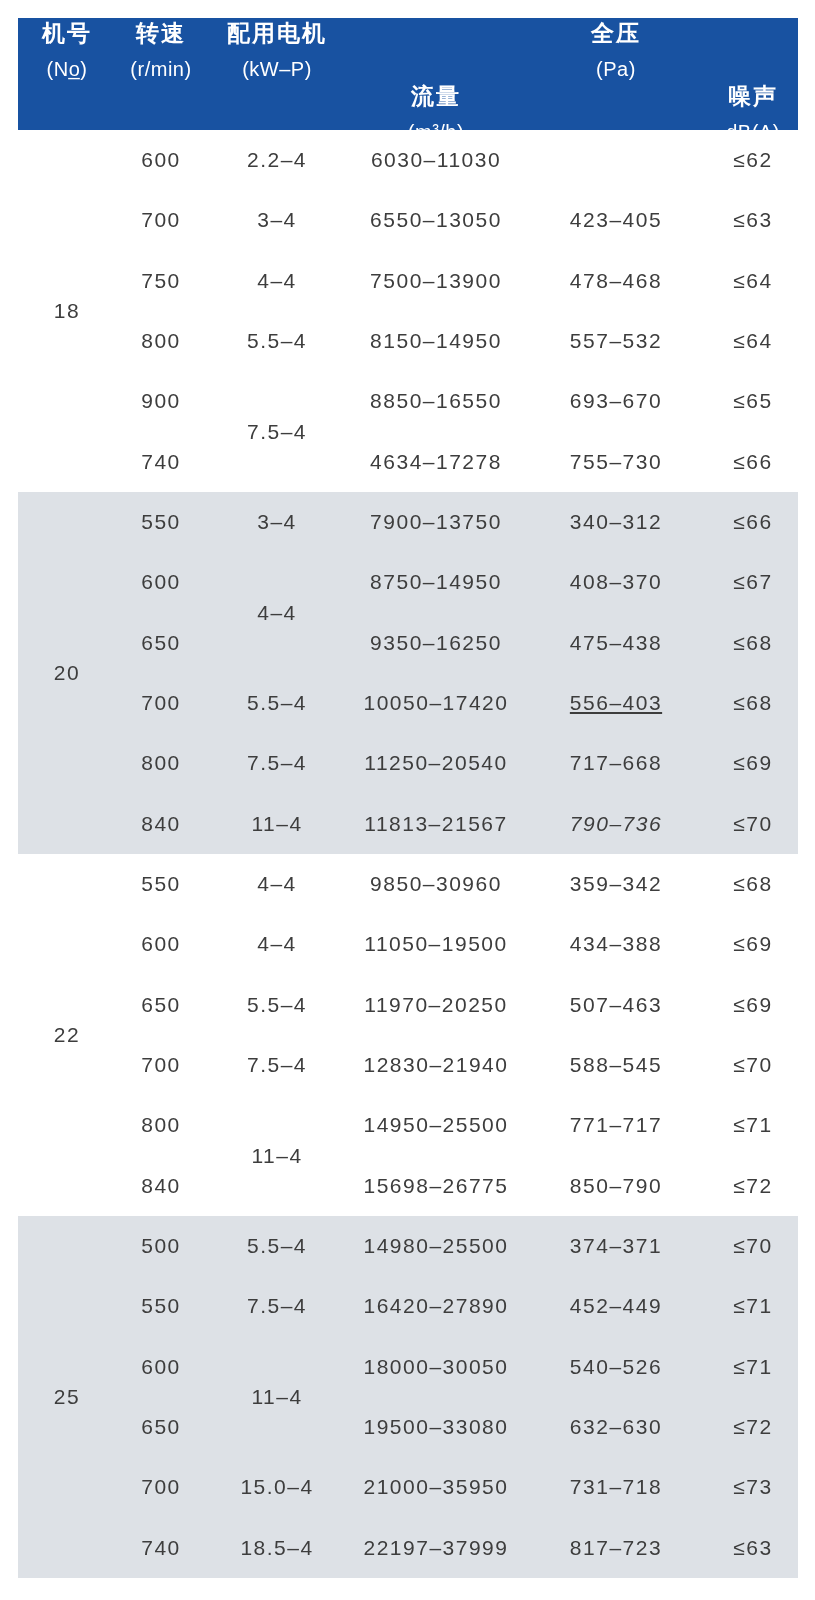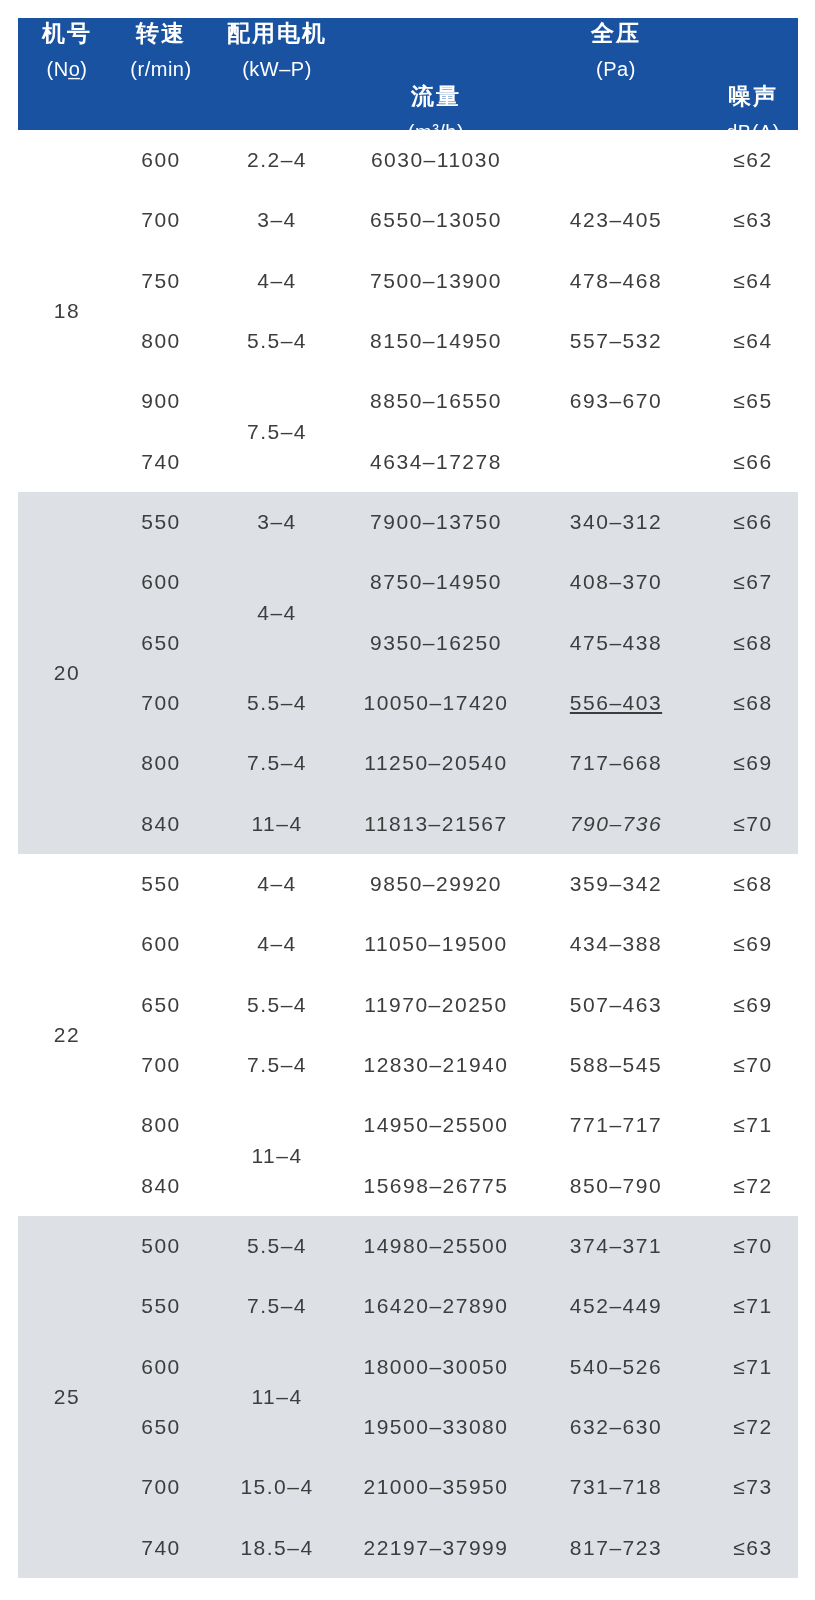--- a/index.html
+++ b/index.html
@@ -106,6 +106,7 @@
           <div class="cell" style="grid-area: 5 / 6;">≤65</div>
           <div class="cell" style="grid-area: 6 / 2;">740</div>
           <div class="cell" style="grid-area: 6 / 4;">4634–17278</div>
+          <div class="cell" style="grid-area: 6 / 5;">755–730</div>
           <div class="cell" style="grid-area: 6 / 6;">≤66</div>
           <div class="cell" style="grid-area: 1 / 3 / span 1;">2.2–4</div>
           <div class="cell" style="grid-area: 2 / 3 / span 1;">3–4</div>

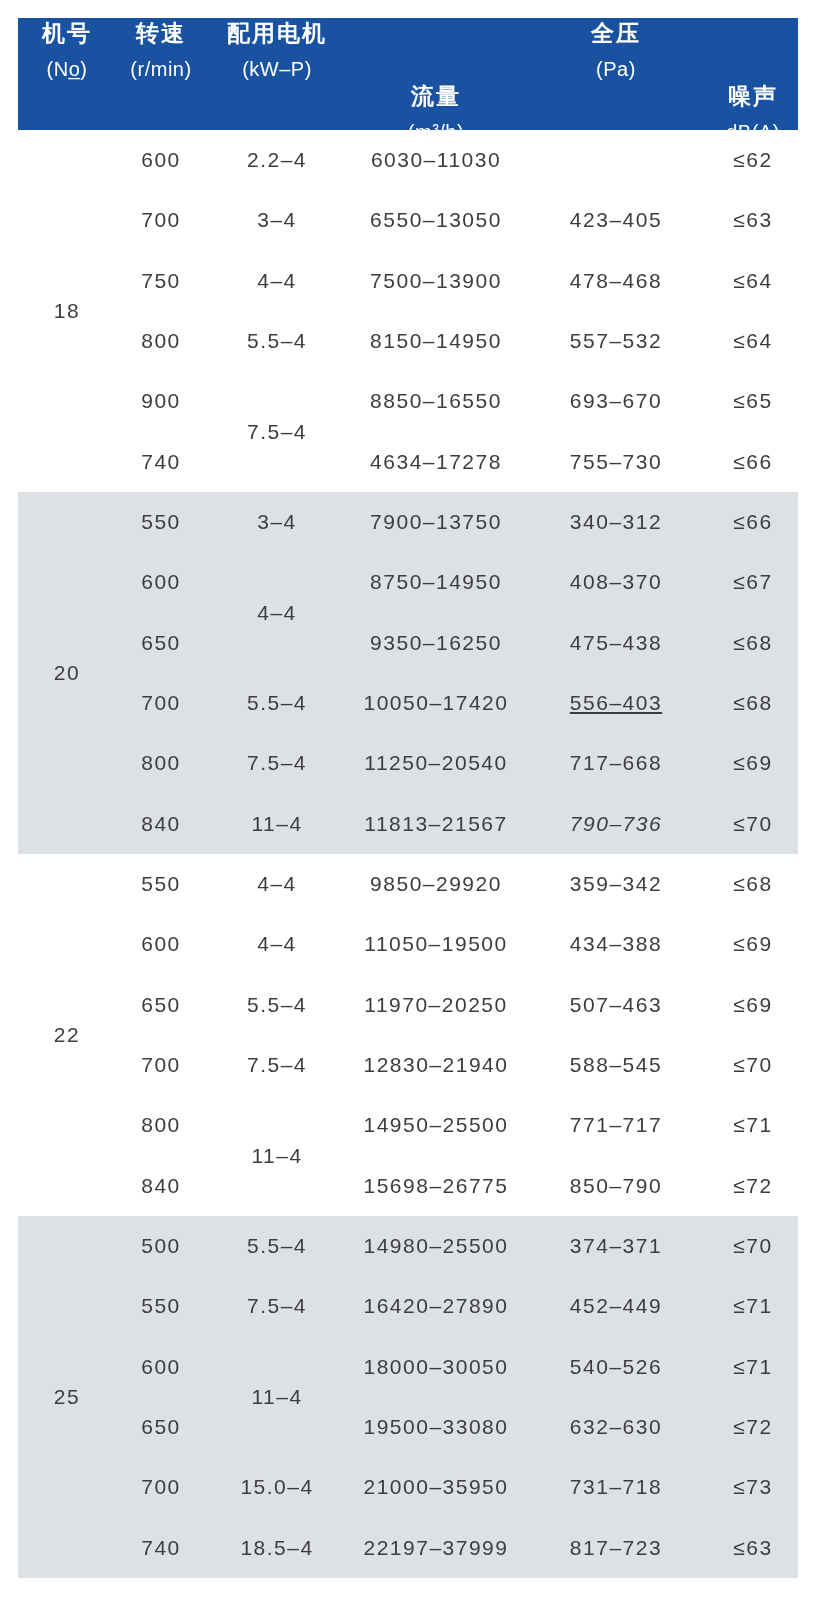--- a/index.html
+++ b/index.html
@@ -149,7 +149,7 @@
         <div class="group">
           <div class="cell" style="grid-area: 1 / 1 / span 6;">22</div>
           <div class="cell" style="grid-area: 1 / 2;">550</div>
-          <div class="cell" style="grid-area: 1 / 4;">9850–29920</div>
+          <div class="cell" style="grid-area: 1 / 4;">9850–30960</div>
           <div class="cell" style="grid-area: 1 / 5;">359–342</div>
           <div class="cell" style="grid-area: 1 / 6;">≤68</div>
           <div class="cell" style="grid-area: 2 / 2;">600</div>

